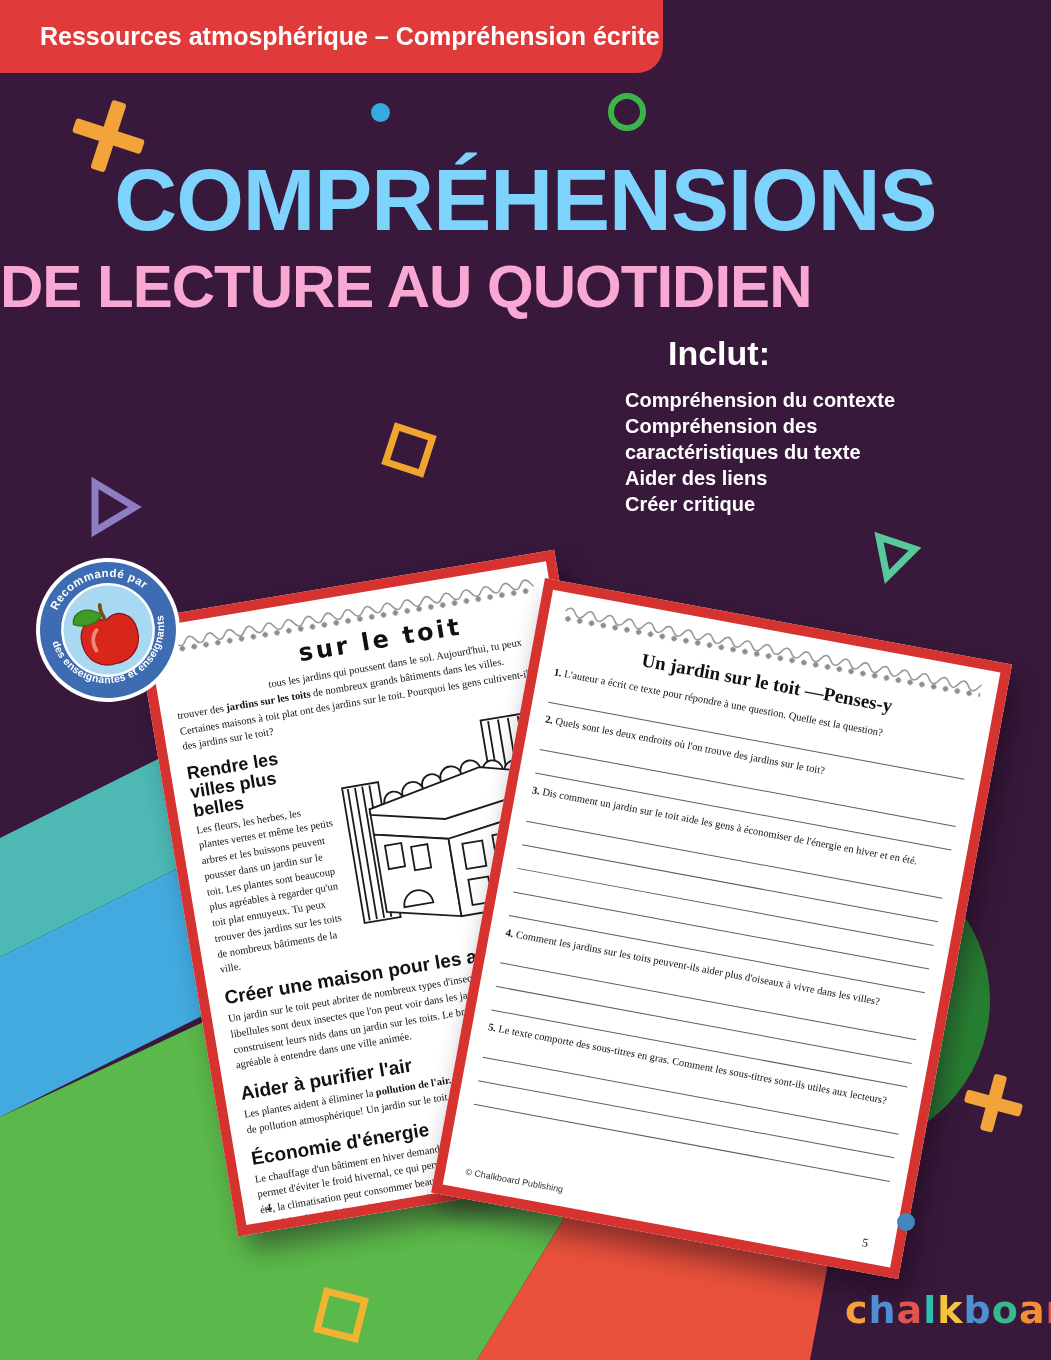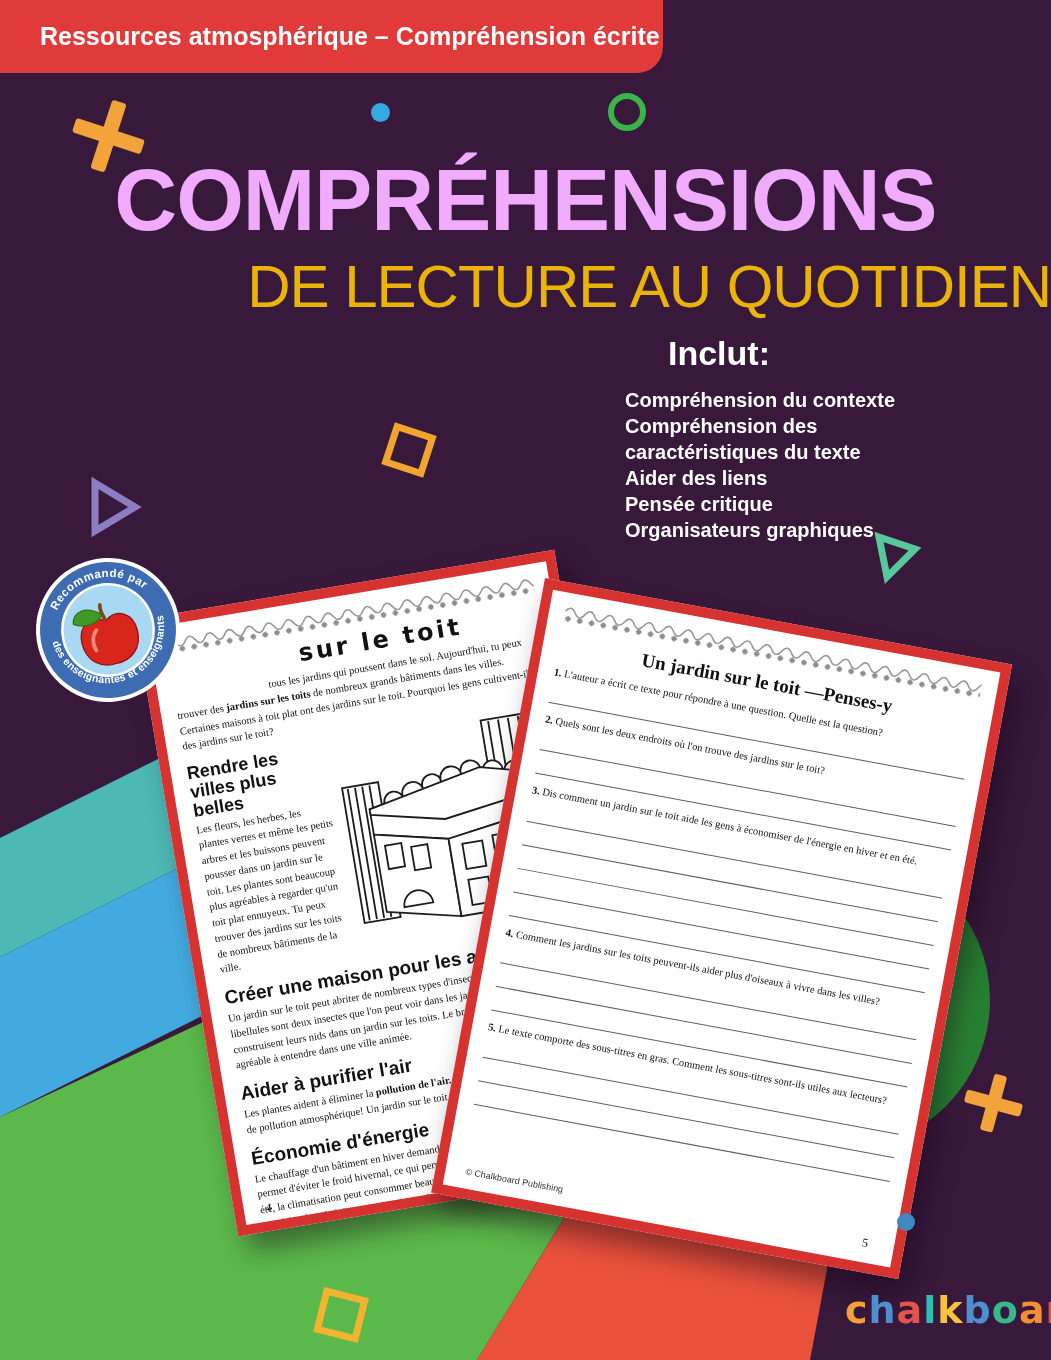--- a/index.html
+++ b/index.html
@@ -22,7 +22,7 @@
          display:flex;align-items:center;justify-content:center;z-index:6;}
   .grade span{color:#fff;font-size:42px;font-weight:bold;}
   
-  .t1{left:0;top:150px;width:100%;text-align:center;color:#f0abfc;font-size:87px;font-weight:bold;
+  .t1{left:0;top:150px;width:100%;text-align:center;color:#7dd3fc;font-size:87px;font-weight:bold;
       letter-spacing:-1px;z-index:6;}
   .t2{left:0;top:252px;width:100%;text-align:right;color:#eab308;font-size:60px;font-weight:normal;
       letter-spacing:-1px;z-index:6;}

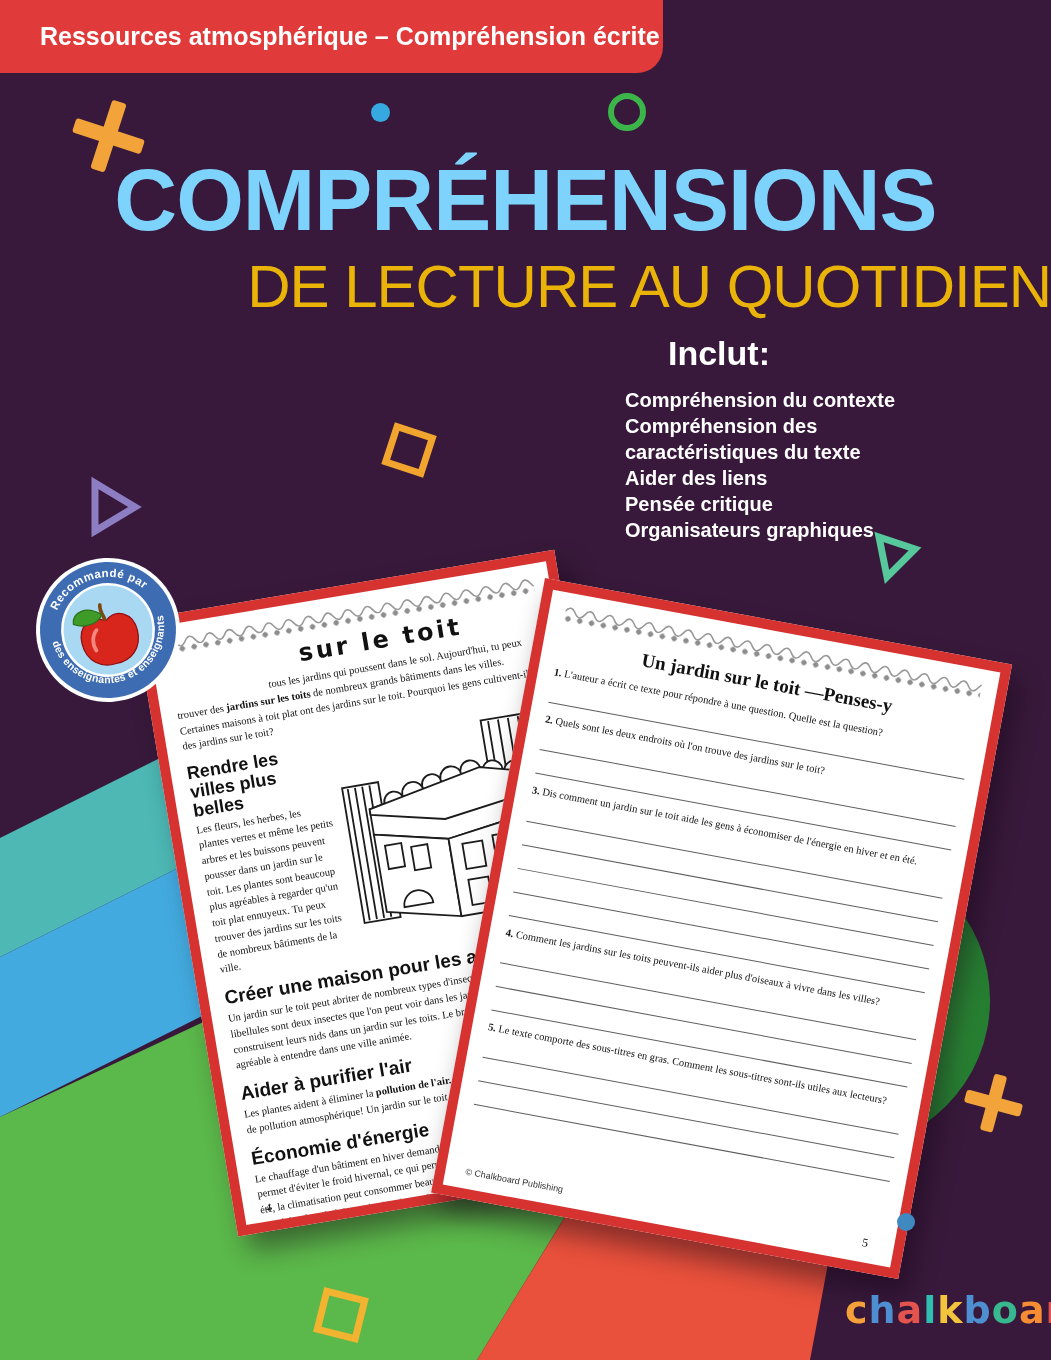--- a/index.html
+++ b/index.html
@@ -24,7 +24,7 @@
   
   .t1{left:0;top:150px;width:100%;text-align:center;color:#7dd3fc;font-size:87px;font-weight:bold;
       letter-spacing:-1px;z-index:6;}
-  .t2{left:0;top:252px;width:100%;text-align:right;color:#eab308;font-size:60px;font-weight:normal;
+  .t2{left:0;top:252px;width:100%;text-align:left;color:#f9a8d4;font-size:60px;font-weight:bold;
       letter-spacing:-1px;z-index:6;}
   
   .includes{left:625px;top:334px;width:300px;color:#fff;z-index:6;}

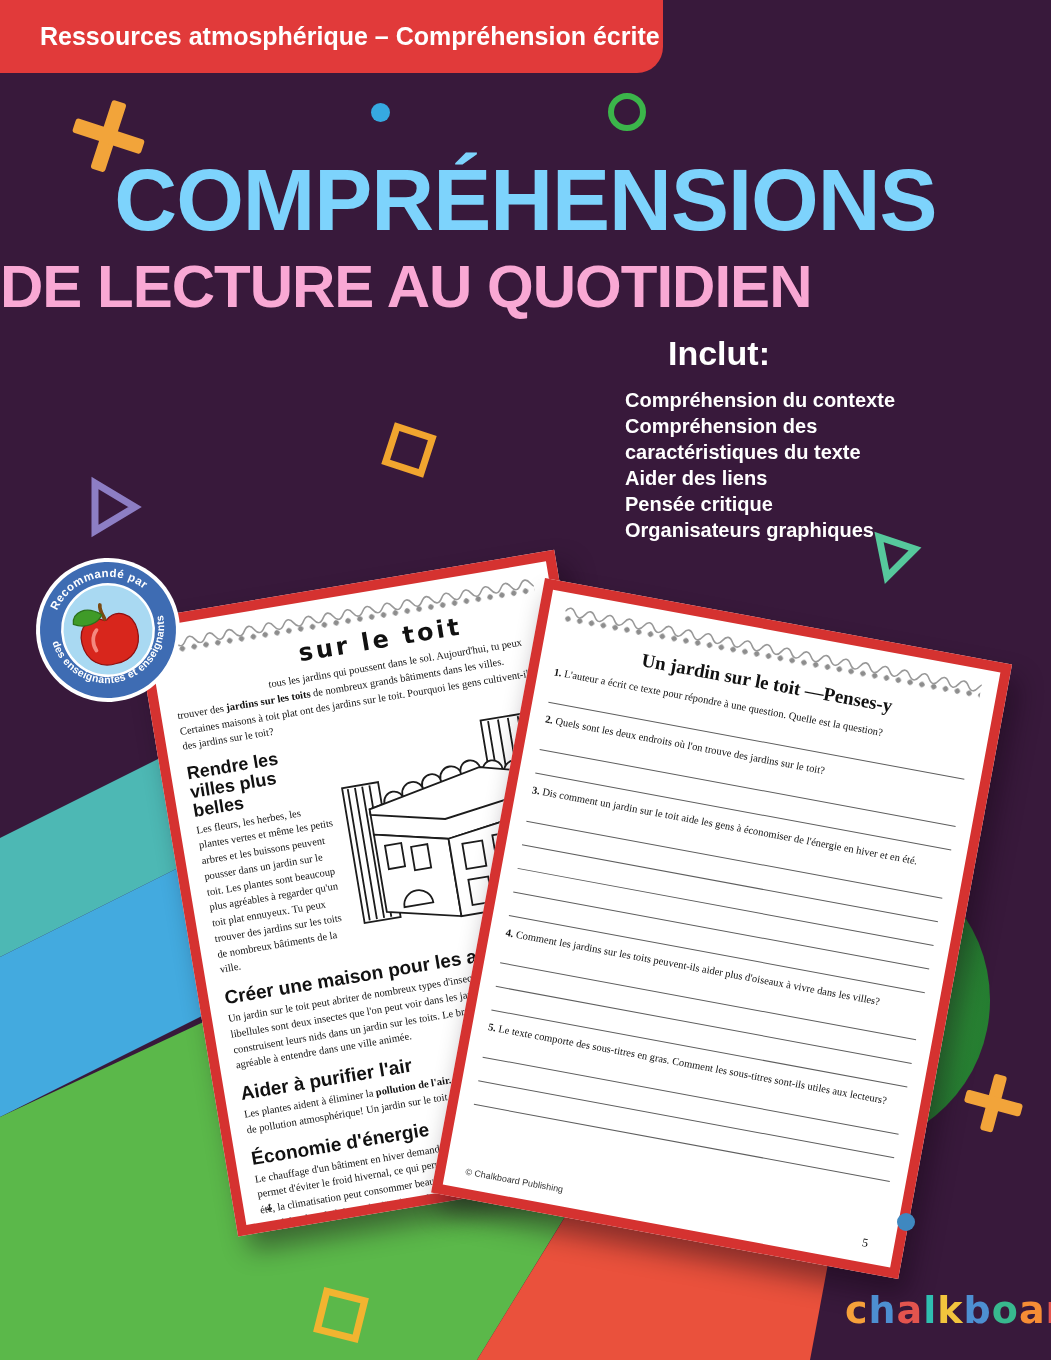--- a/index.html
+++ b/index.html
@@ -114,7 +114,7 @@
       <li>Compréhension du contexte</li>
       <li>Compréhension des caractéristiques du texte</li>
       <li>Aider des liens</li>
-      <li>Pensée critique</li>
+      <li>Créer critique</li>
       <li>Organisateurs graphiques</li>
     </ul>
   </div>

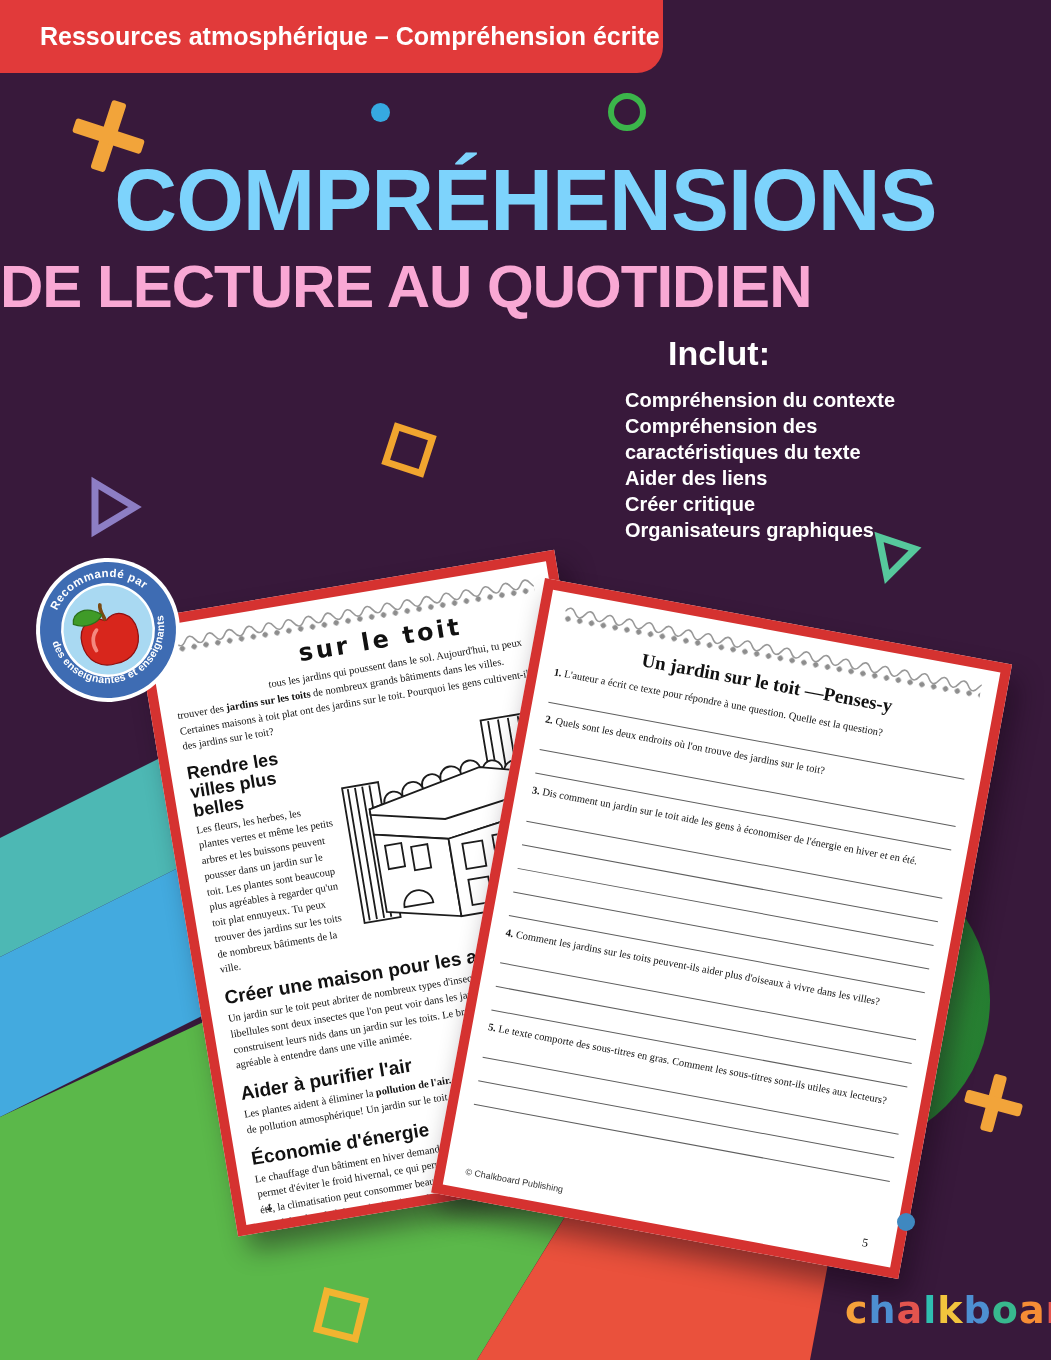--- a/index.html
+++ b/index.html
@@ -115,7 +115,6 @@
       <li>Compréhension des caractéristiques du texte</li>
       <li>Aider des liens</li>
       <li>Créer critique</li>
-      <li>Organisateurs graphiques</li>
     </ul>
   </div>
 

